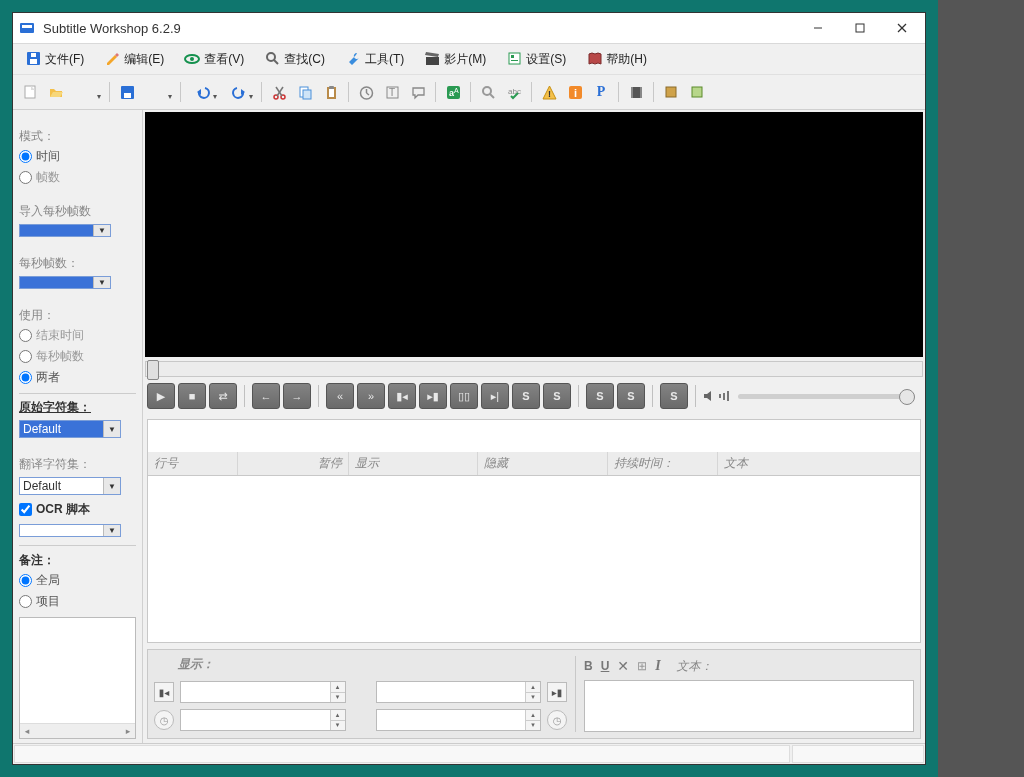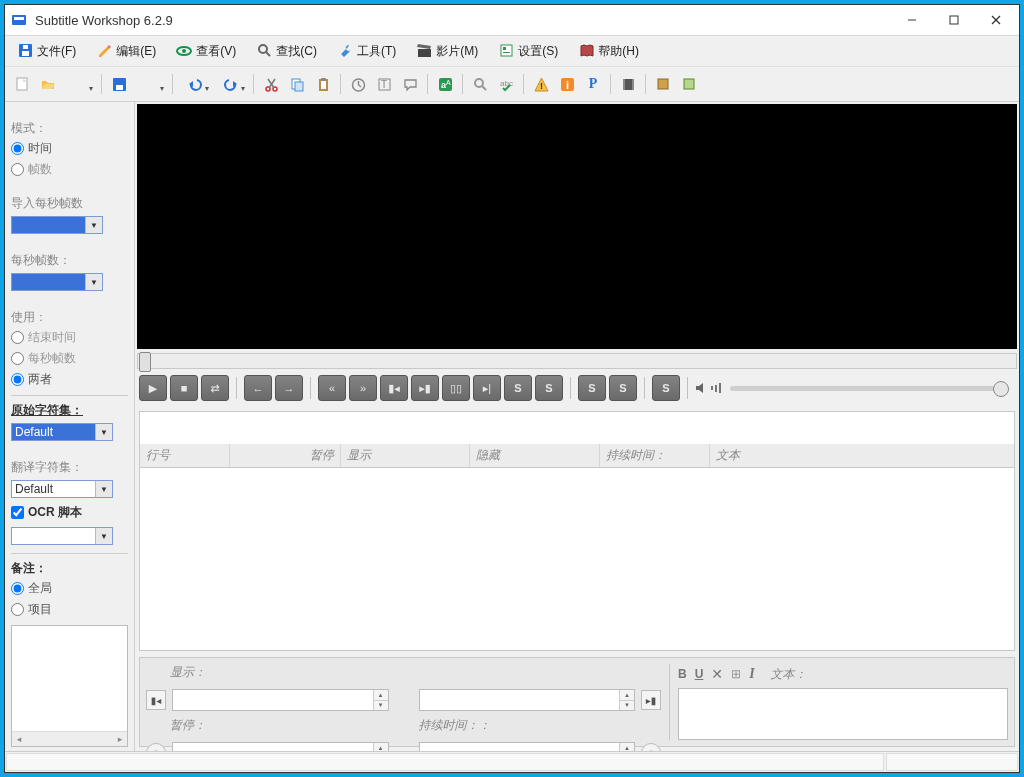--- a/index.html
+++ b/index.html
@@ -3,7 +3,7 @@
 <meta charset="utf-8">
 <style>
 html,body{margin:0;padding:0;font-family:"Microsoft YaHei",Tahoma,sans-serif;font-size:12px;background:#555;color:#333;}
-.outer{width:1024px;height:777px;box-sizing:border-box;padding:4px;background:#0ea5e9;}
+.outer{width:938px;height:777px;box-sizing:border-box;padding:12px;background:#0f766e;}
 .window{width:100%;height:100%;background:#f0f0f0;border:1px solid #333;display:flex;flex-direction:column;box-sizing:border-box;}
 
 .titlebar{height:30px;background:#fff;display:flex;align-items:center;padding:0 2px 0 6px;border-bottom:1px solid #d9d9d9;}

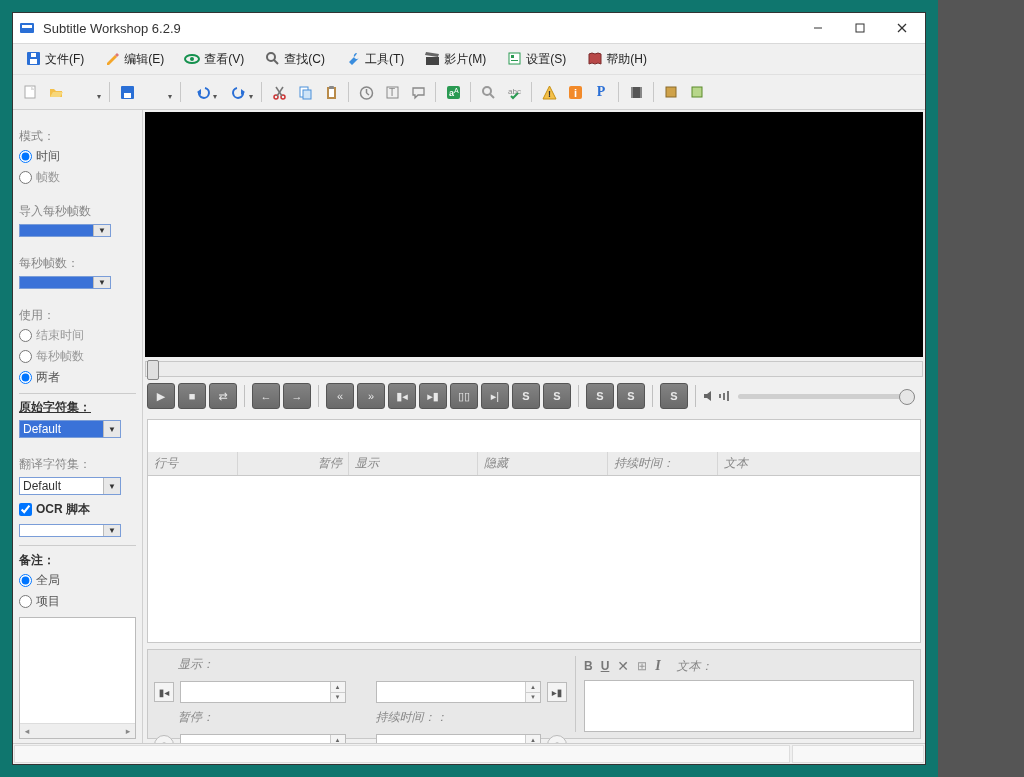--- a/index.html
+++ b/index.html
@@ -75,7 +75,7 @@
 .ed-left{flex:1;display:flex;flex-direction:column;gap:6px;}
 .ed-row{display:flex;align-items:center;gap:6px;}
 .ed-col{flex:1;display:flex;flex-direction:column;}
-.ed-col .lbl{color:#888;font-style:italic;margin-bottom:2px;}
+.ed-col .lbl{color:#888;font-style:italic;margin-bottom:2px;font-weight:bold;}
 .ed-input{display:flex;border:1px solid #bbb;background:#fff;height:20px;}
 .ed-input .field{flex:1;}
 .ed-input .spin{width:14px;display:flex;flex-direction:column;border-left:1px solid #ccc;}

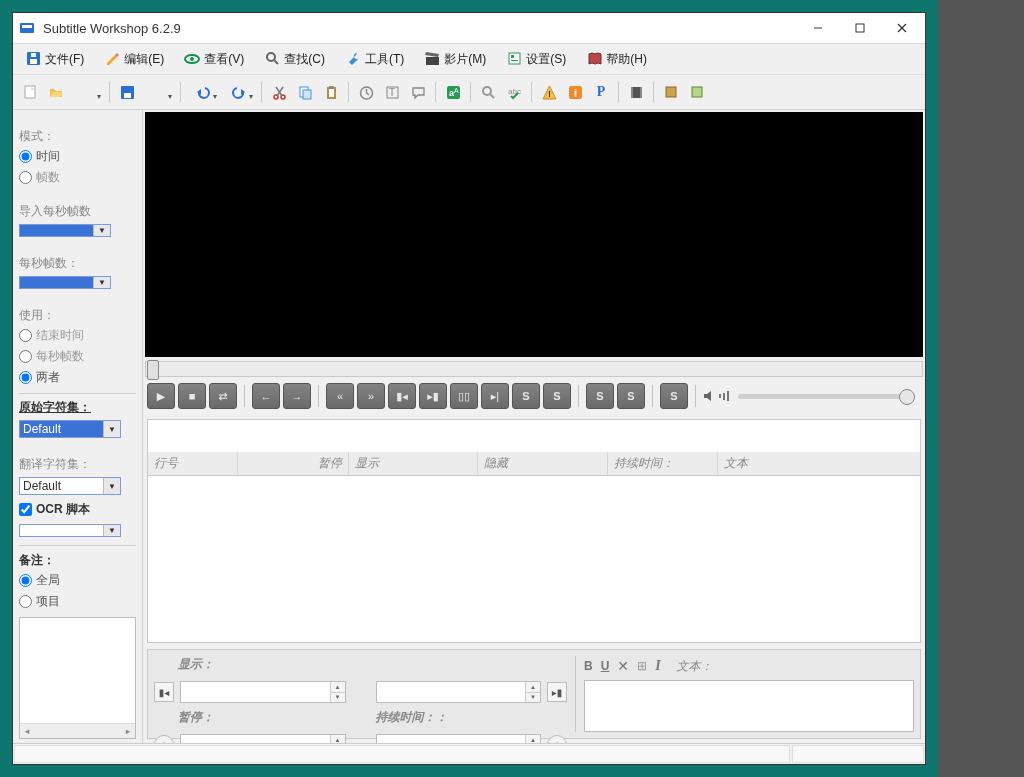--- a/index.html
+++ b/index.html
@@ -502,17 +502,6 @@
             <div class="sq-btn">▸▮</div>
           </div>
           <div class="ed-row">
-            <div style="width:18px"></div>
-            <div class="ed-col">
-                  <div class="lbl">暂停：</div>
-                </div>
-            <div style="width:18px"></div>
-            <div class="ed-col">
-                  <div class="lbl">持续时间：：</div>
-                </div>
-            <div style="width:18px"></div>
-          </div>
-          <div class="ed-row">
             <div class="round-icon">◷</div>
             <div class="ed-col">
                   <div class="ed-input">

